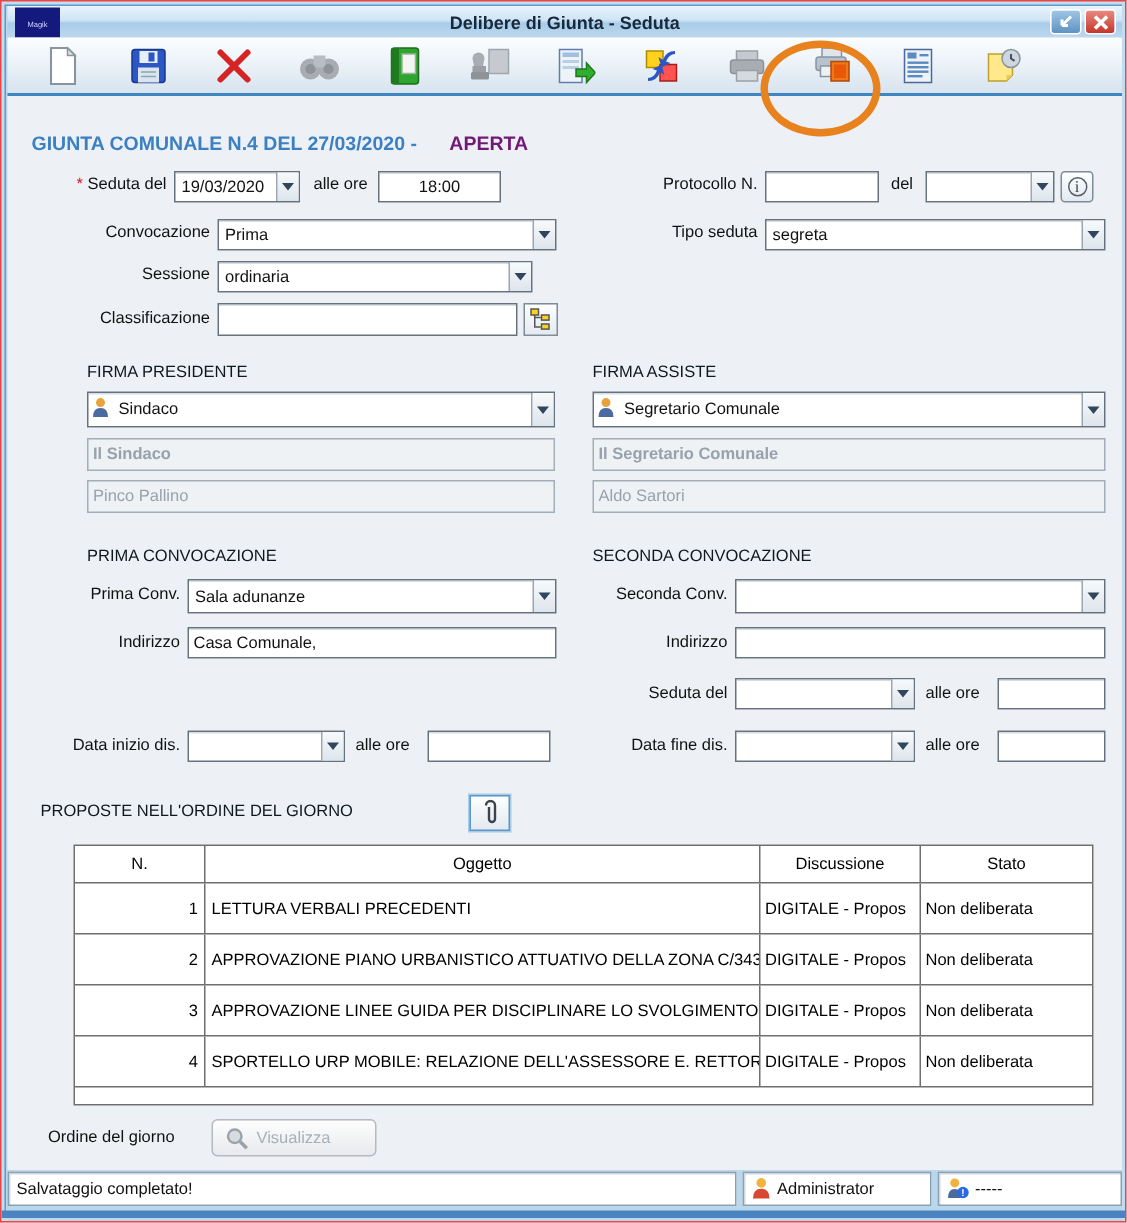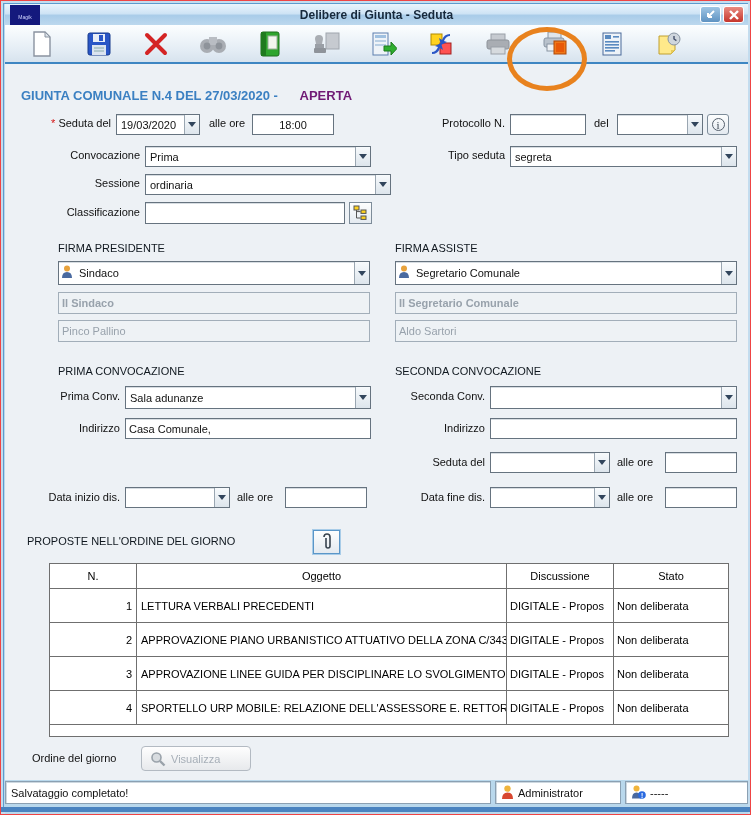--- a/index.html
+++ b/index.html
@@ -251,7 +251,7 @@
     </div>
 
     <div class="abs lbl r" style="left:30px;top:113px;width:105px">Sessione</div>
-    <div class="abs combo" style="left:140px;top:110px;width:246px;height:21px">
+    <div class="abs combo" style="left:140px;top:110px;width:210px;height:21px">
       <span class="ctext">ordinaria</span>
       <span class="cbtn">
           <span class="tri"></span>

